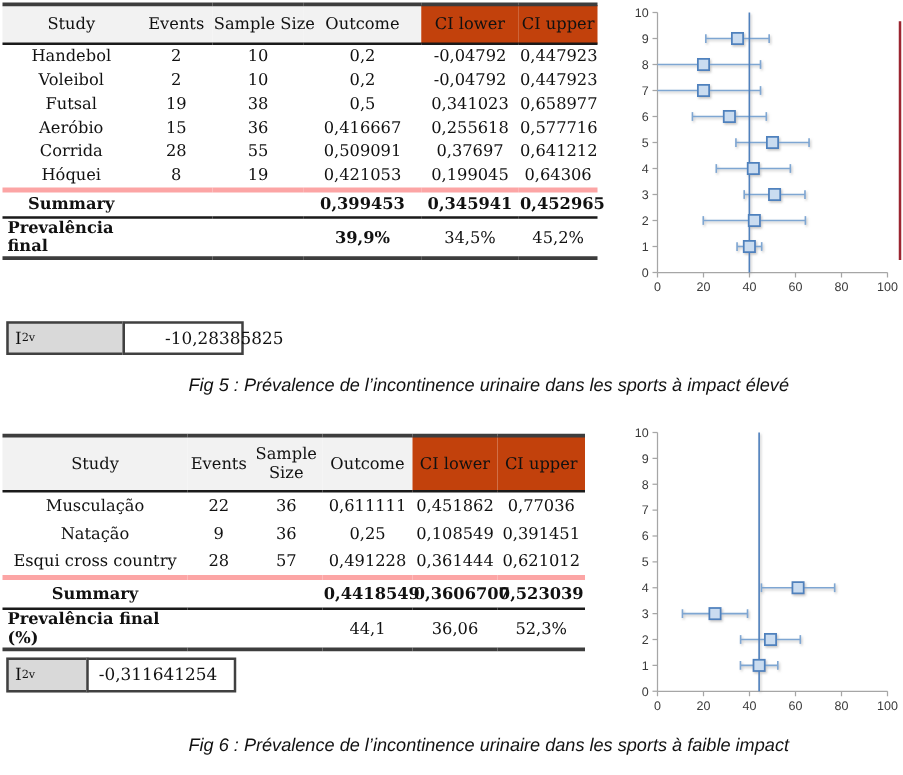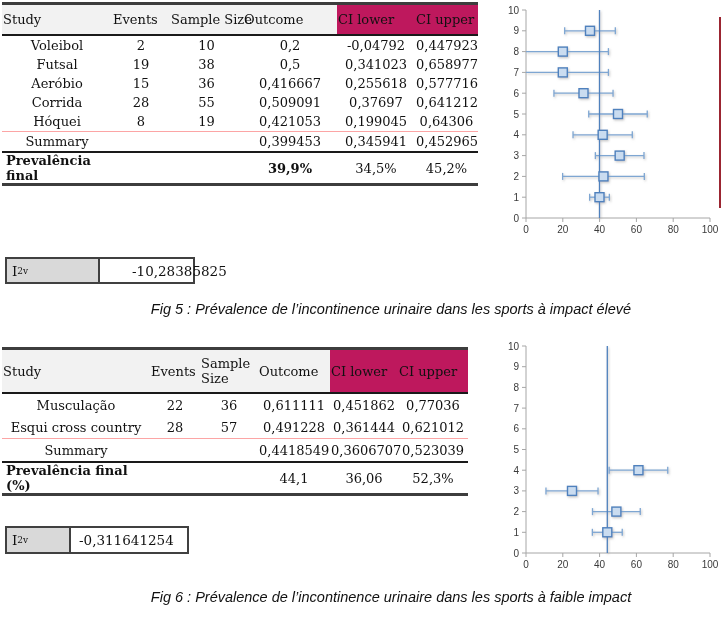--- a/index.html
+++ b/index.html
@@ -10,7 +10,7 @@
   table.fig-table{position:absolute;border-collapse:collapse;table-layout:fixed;
         font-family:"DejaVu Serif",serif;font-size:13px;color:#111;
         border-top:3px solid #3d3d3d;border-bottom:3px solid #3d3d3d;}
-  .fig-table th{font-weight:normal;text-align:left;padding:0 1px;}
+  .fig-table th{font-weight:normal;text-align:center;padding:0 1px;}
   .fig-table td{text-align:center;padding:0 1px;}
   .fig-table thead tr{border-bottom:2px solid #1a1a1a;}
   .fig-table th:nth-child(-n+4){background:#f2f2f2;}

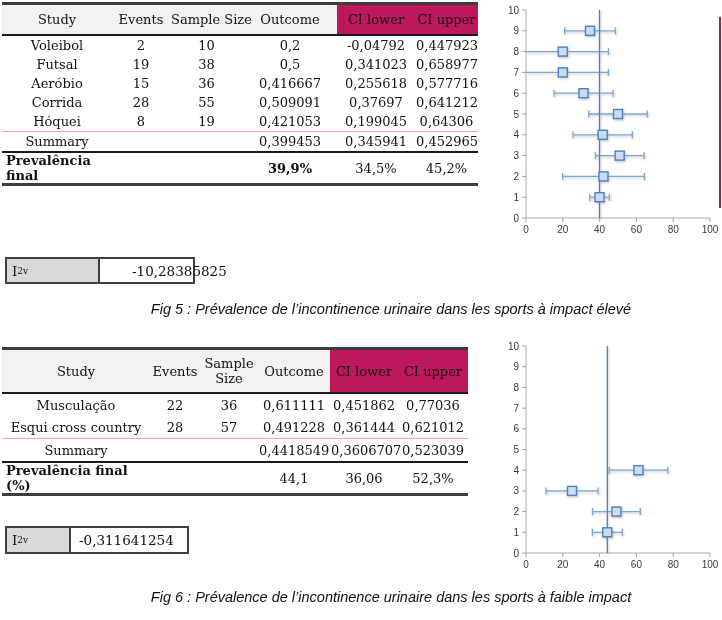--- a/index.html
+++ b/index.html
@@ -14,7 +14,7 @@
   .fig-table td{text-align:center;padding:0 1px;}
   .fig-table thead tr{border-bottom:2px solid #1a1a1a;}
   .fig-table th:nth-child(-n+4){background:#f2f2f2;}
-  .fig-table th:nth-child(n+5){background:#be185d;}
+  .fig-table th:nth-child(n+5){background:#c2410c;}
   .t1{left:2px;top:2px;width:476px;}
   .t1 th{height:29px;white-space:nowrap;}
   .t1 td{height:19px;}

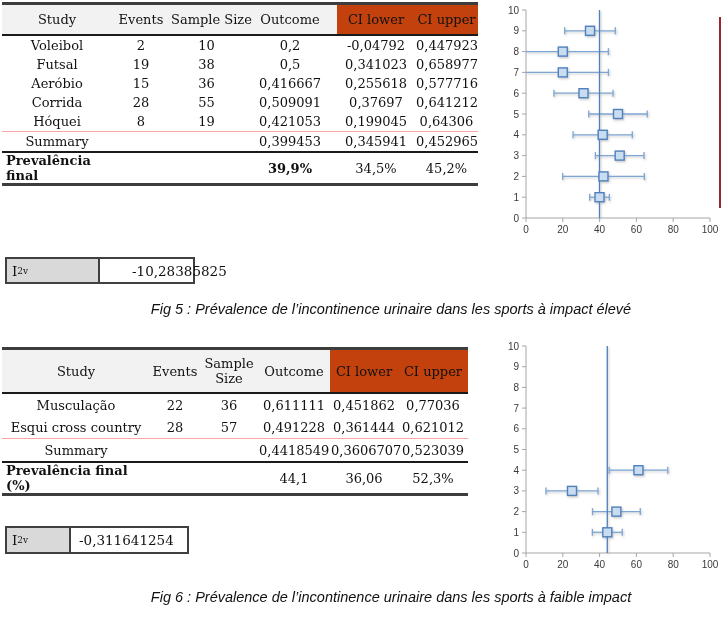--- a/index.html
+++ b/index.html
@@ -82,6 +82,14 @@
       </tr>
     </thead>
     <tbody>
+        <tr class="data-row">
+          <td class="c0">Handebol</td>
+          <td class="c1">2</td>
+          <td class="c2">10</td>
+          <td class="c3">0,2</td>
+          <td class="c4">-0,04792</td>
+          <td class="c5">0,447923</td>
+        </tr>
         <tr class="data-row">
           <td class="c0">Voleibol</td>
           <td class="c1">2</td>

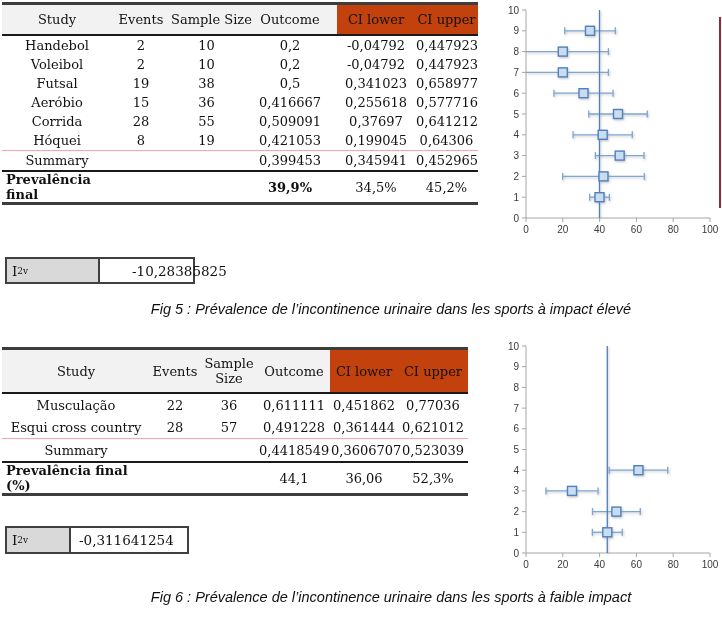--- a/index.html
+++ b/index.html
@@ -21,7 +21,7 @@
   .t2{left:2px;top:347px;width:466px;}
   .t2 th{height:42px;}
   .t2 td{height:22px;}
-  tr.summary-row{border-top:1px solid #fca5a5;}
+  tr.summary-row{border-top:4px solid #fca5a5;font-weight:bold;}
   tr.final-row{border-top:2px solid #1a1a1a;}
   .t1 tr.final-row td{height:22px;margin-left:20px;}
   .t2 tr.final-row td{height:25px;}

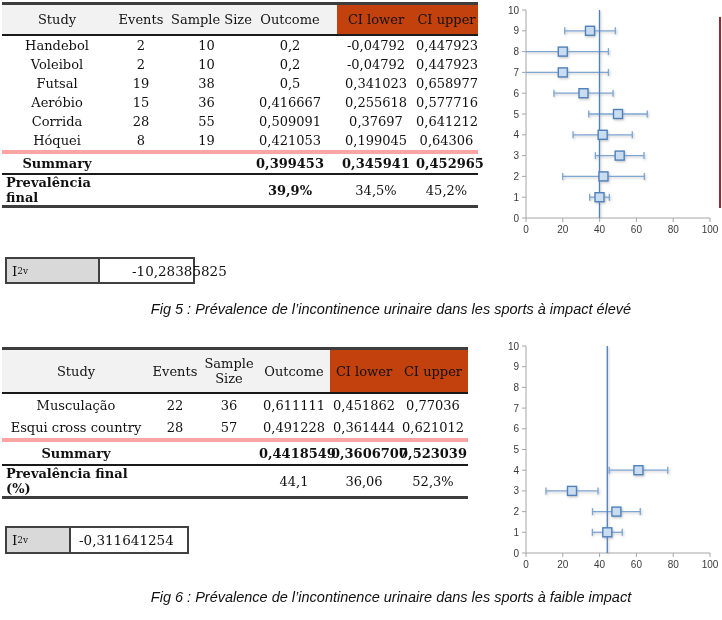--- a/index.html
+++ b/index.html
@@ -270,6 +270,14 @@
           <td class="c5">0,77036</td>
         </tr>
         <tr class="data-row">
+          <td class="c0">Natação</td>
+          <td class="c1">9</td>
+          <td class="c2">36</td>
+          <td class="c3">0,25</td>
+          <td class="c4">0,108549</td>
+          <td class="c5">0,391451</td>
+        </tr>
+        <tr class="data-row">
           <td class="c0">Esqui cross country</td>
           <td class="c1">28</td>
           <td class="c2">57</td>

